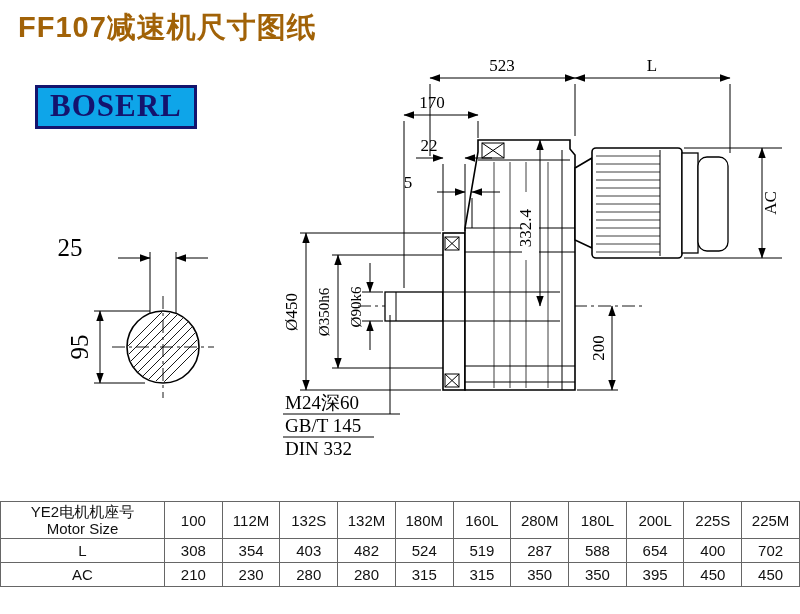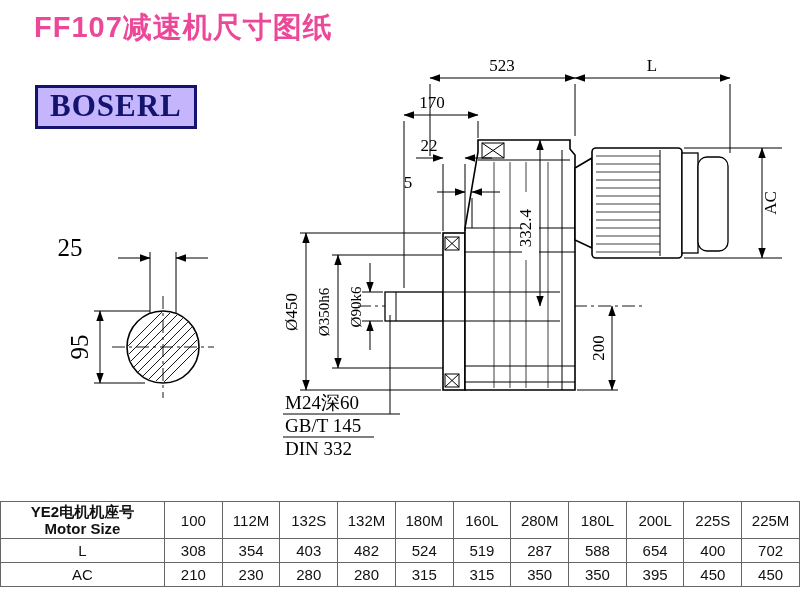--- a/index.html
+++ b/index.html
@@ -6,8 +6,8 @@
   body{width:800px;height:614px;position:relative;background:#fff;overflow:hidden;
        font-family:"Liberation Sans",sans-serif;color:#000;}
 
-  .title{position:absolute;left:34px;top:8px;font:700 29px "Liberation Sans",sans-serif;
-         letter-spacing:1px;color:#ec4899;}
+  .title{position:absolute;left:18px;top:8px;font:700 29px "Liberation Sans",sans-serif;
+         letter-spacing:1px;color:#a16207;}
   .logo{position:absolute;left:35px;top:85px;border:3px solid #14146e;background:#c4b5fd;
         padding:0 12px 2px 12px;font:700 31px "Liberation Serif",serif;color:#14146e;
         letter-spacing:1px;}

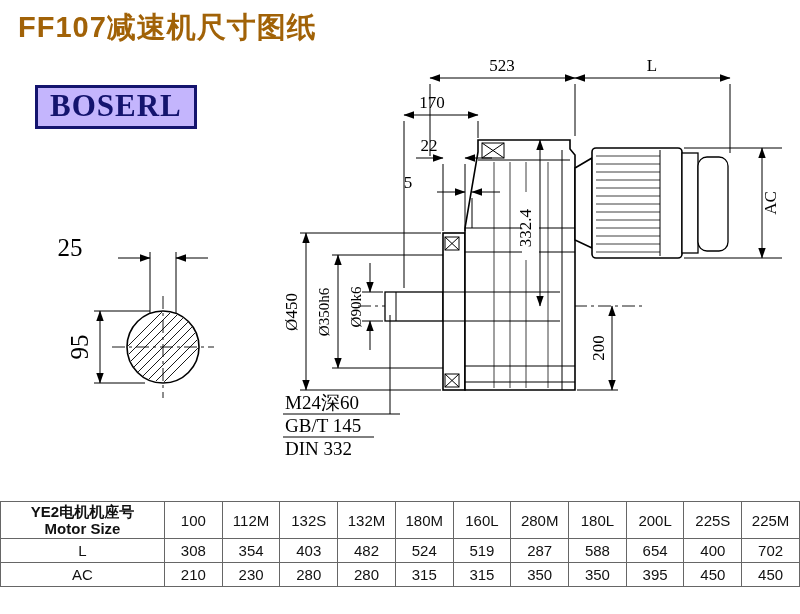--- a/index.html
+++ b/index.html
@@ -8,7 +8,7 @@
 
   .title{position:absolute;left:18px;top:8px;font:700 29px "Liberation Sans",sans-serif;
          letter-spacing:1px;color:#a16207;}
-  .logo{position:absolute;left:35px;top:85px;border:3px solid #14146e;background:#c4b5fd;
+  .logo{position:absolute;left:35px;top:85px;border:3px solid #14146e;background:#0ea5e9;
         padding:0 12px 2px 12px;font:700 31px "Liberation Serif",serif;color:#14146e;
         letter-spacing:1px;}
 

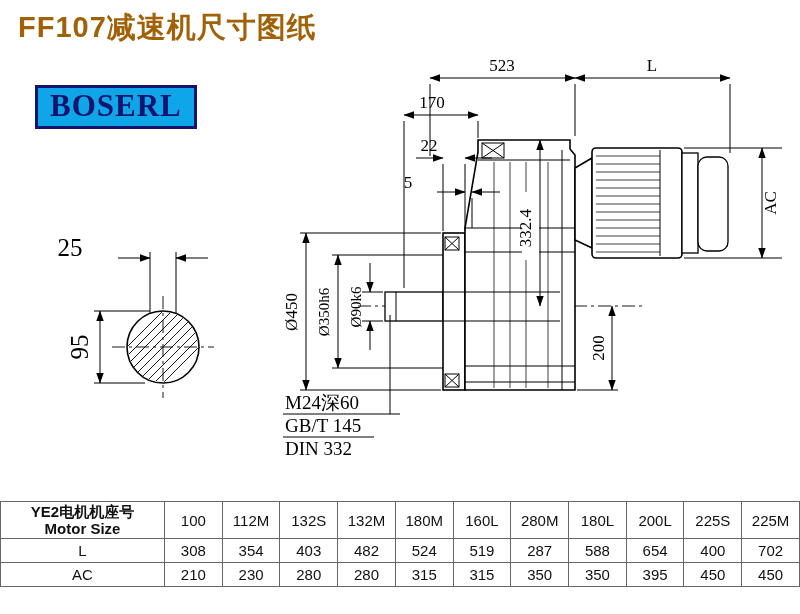--- a/index.html
+++ b/index.html
@@ -31,7 +31,7 @@
   th,td{border:1px solid #666;text-align:center;vertical-align:middle;
         font:400 15px "Liberation Sans",sans-serif;color:#111;padding:0;height:23px;}
   tr.hdr th{height:36px;}
-  .hdr-cell div{line-height:17px;font-weight:bold;}
+  .hdr-cell div{line-height:17px;}
 </style>
 </head>
 <body>

